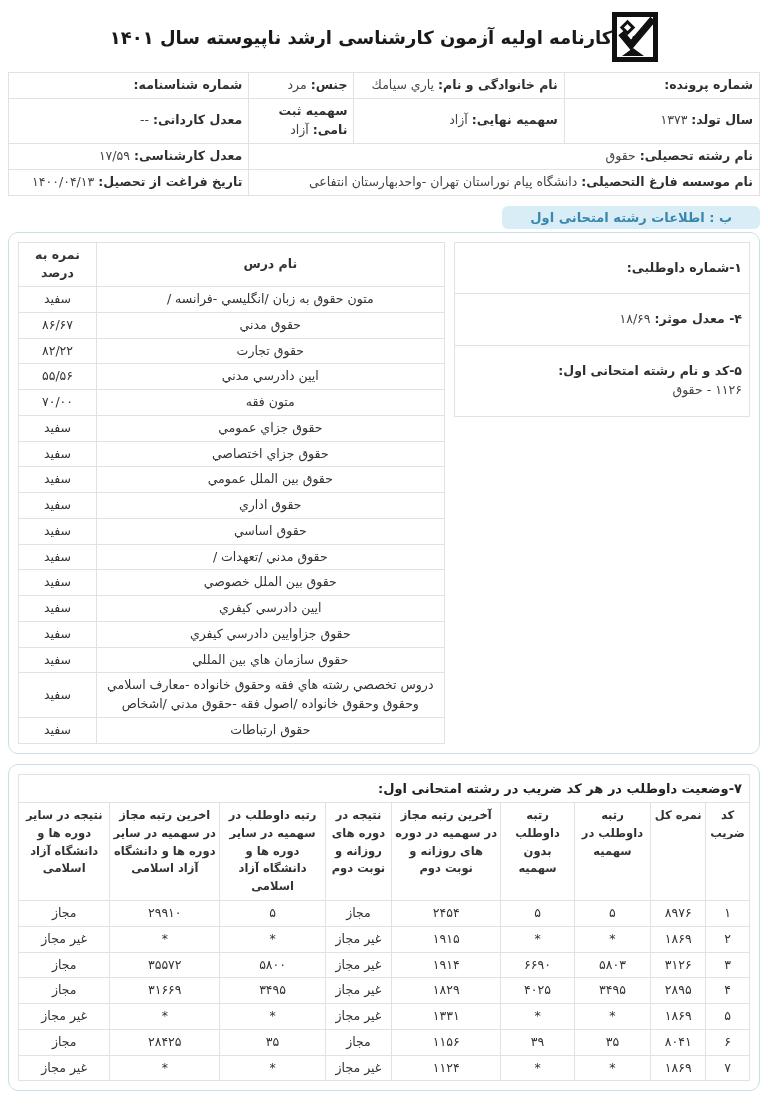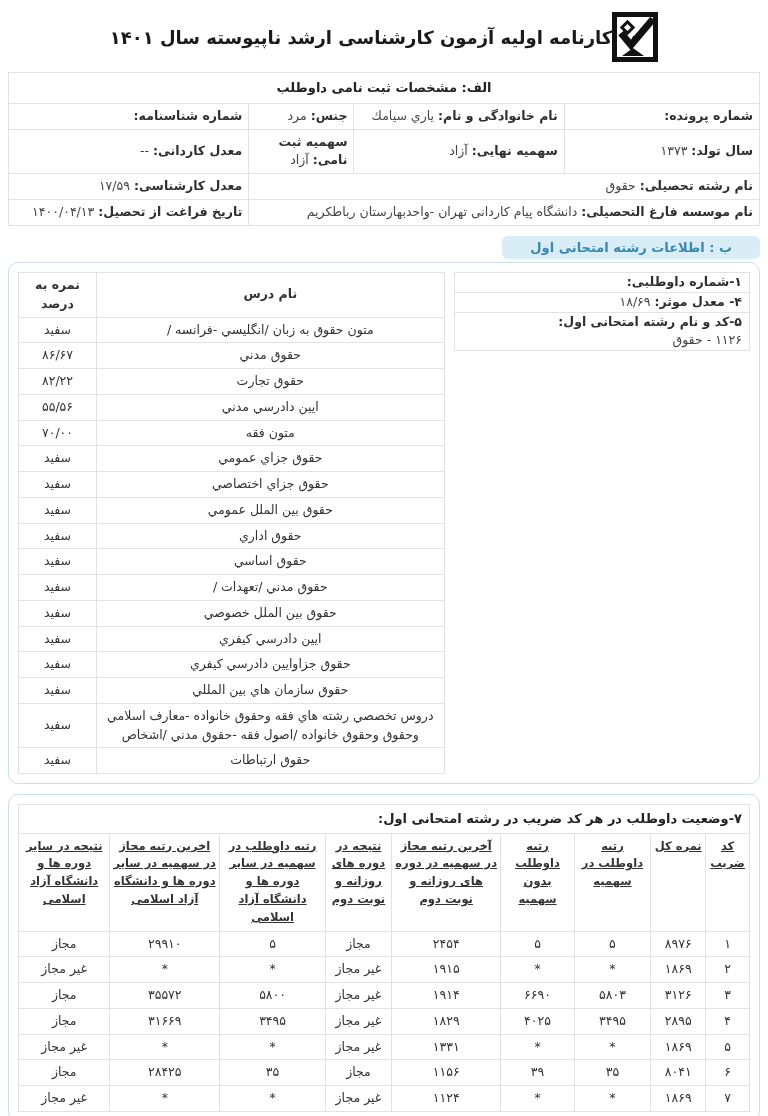--- a/index.html
+++ b/index.html
@@ -74,9 +74,6 @@
 
   <table class="tbl-a">
     <tbody>
-        <tr>
-      <td class="sec-title" colspan="4">الف: مشخصات ثبت نامی داوطلب</td>
-    </tr>
     <tr>
       <td style="width:26%"><span class="lbl">شماره پرونده:</span> <span class="val"></span></td>
       <td style="width:28%"><span class="lbl">نام خانوادگی و نام:</span> <span class="val">یاري سیامك</span></td>

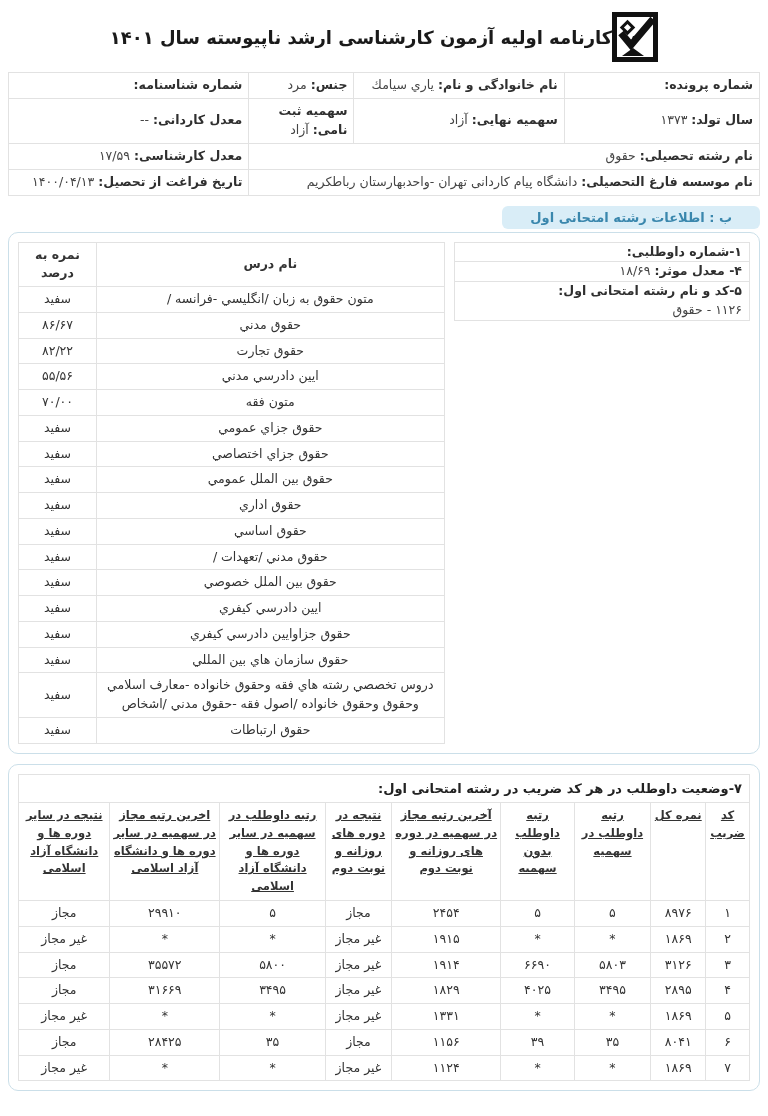--- a/index.html
+++ b/index.html
@@ -91,7 +91,7 @@
       <td><span class="lbl">معدل کارشناسی:</span> <span class="val">۱۷/۵۹</span></td>
     </tr>
     <tr>
-      <td colspan="3"><span class="lbl">نام موسسه فارغ التحصیلی:</span> <span class="val">دانشگاه پیام کاردانی تهران -واحدبهارستان رباطکریم</span></td>
+      <td colspan="3"><span class="lbl">نام موسسه فارغ التحصیلی:</span> <span class="val">دانشگاه پیام نوراستان تهران -واحدبهارستان انتفاعی</span></td>
       <td><span class="lbl">تاریخ فراغت از تحصیل:</span> <span class="val">۱۴۰۰/۰۴/۱۳</span></td>
     </tr>
   </tbody>

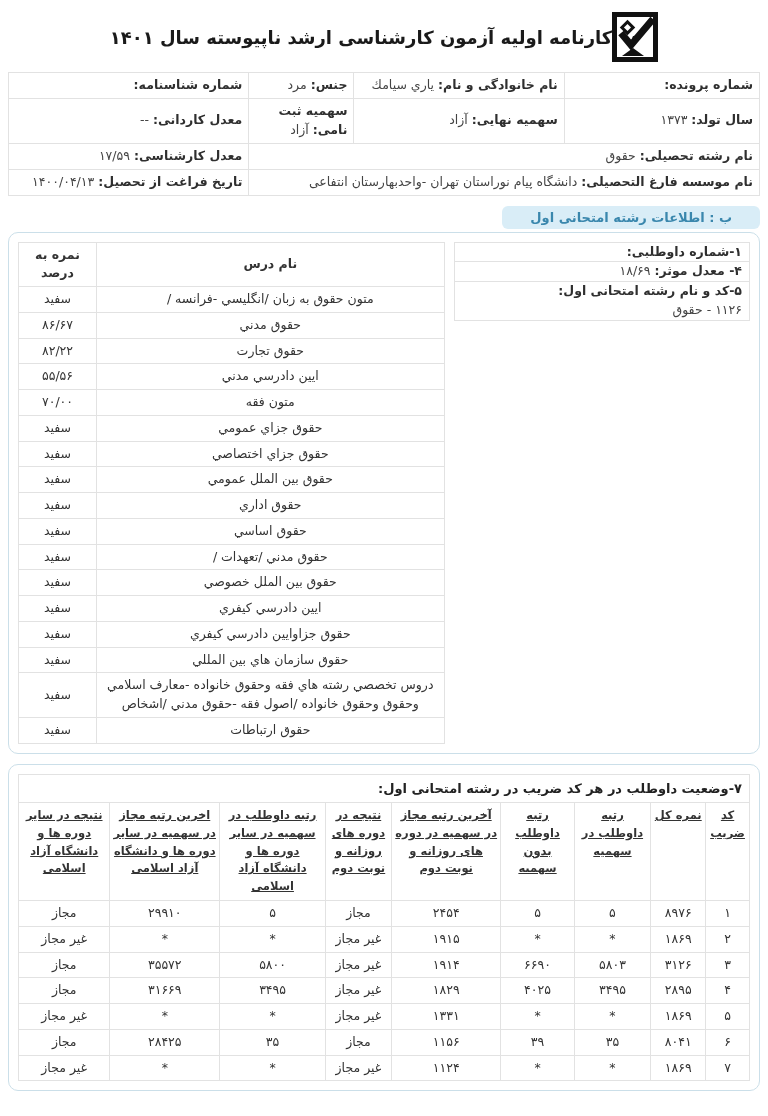--- a/index.html
+++ b/index.html
@@ -40,7 +40,7 @@
   .b-flex { display:flex; gap:9px; align-items:flex-start; }
   .info-panel { width:41%; }
   .scores-wrap { width:59%; }
-  .info-panel td { text-align:right; padding:0 7px; }
+  .info-panel td { text-align:right; padding:16px 7px; }
   .scores-tbl .sec-title, .tbl-7 .sec-title { text-align:right; font-weight:bold; font-size:13px; padding:4px 7px; color:#222; }
   .scores-tbl th { text-align:center; font-weight:bold; }
   .scores-tbl td { text-align:center; }

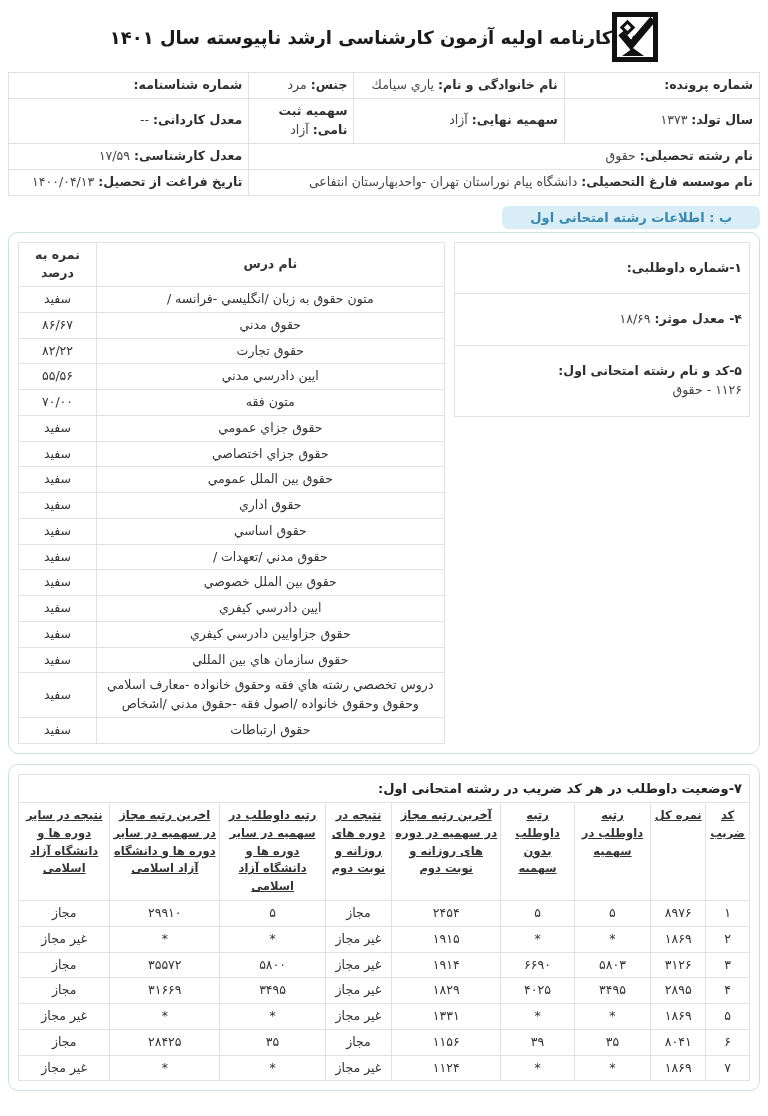--- a/index.html
+++ b/index.html
@@ -48,7 +48,7 @@
   .check { color:#111; font-size:13px; }
 
   
-  .tbl-7 th { font-size:11.5px; font-weight:bold; text-align:center; vertical-align:top; padding:4px 3px; line-height:1.55;text-decoration:underline; }
+  .tbl-7 th { font-size:11.5px; font-weight:bold; text-align:center; vertical-align:top; padding:4px 3px; line-height:1.55; }
   .tbl-7 td { text-align:center; vertical-align:middle; padding:3px 3px; }
   .box-7 { margin-top:10px; }
 

